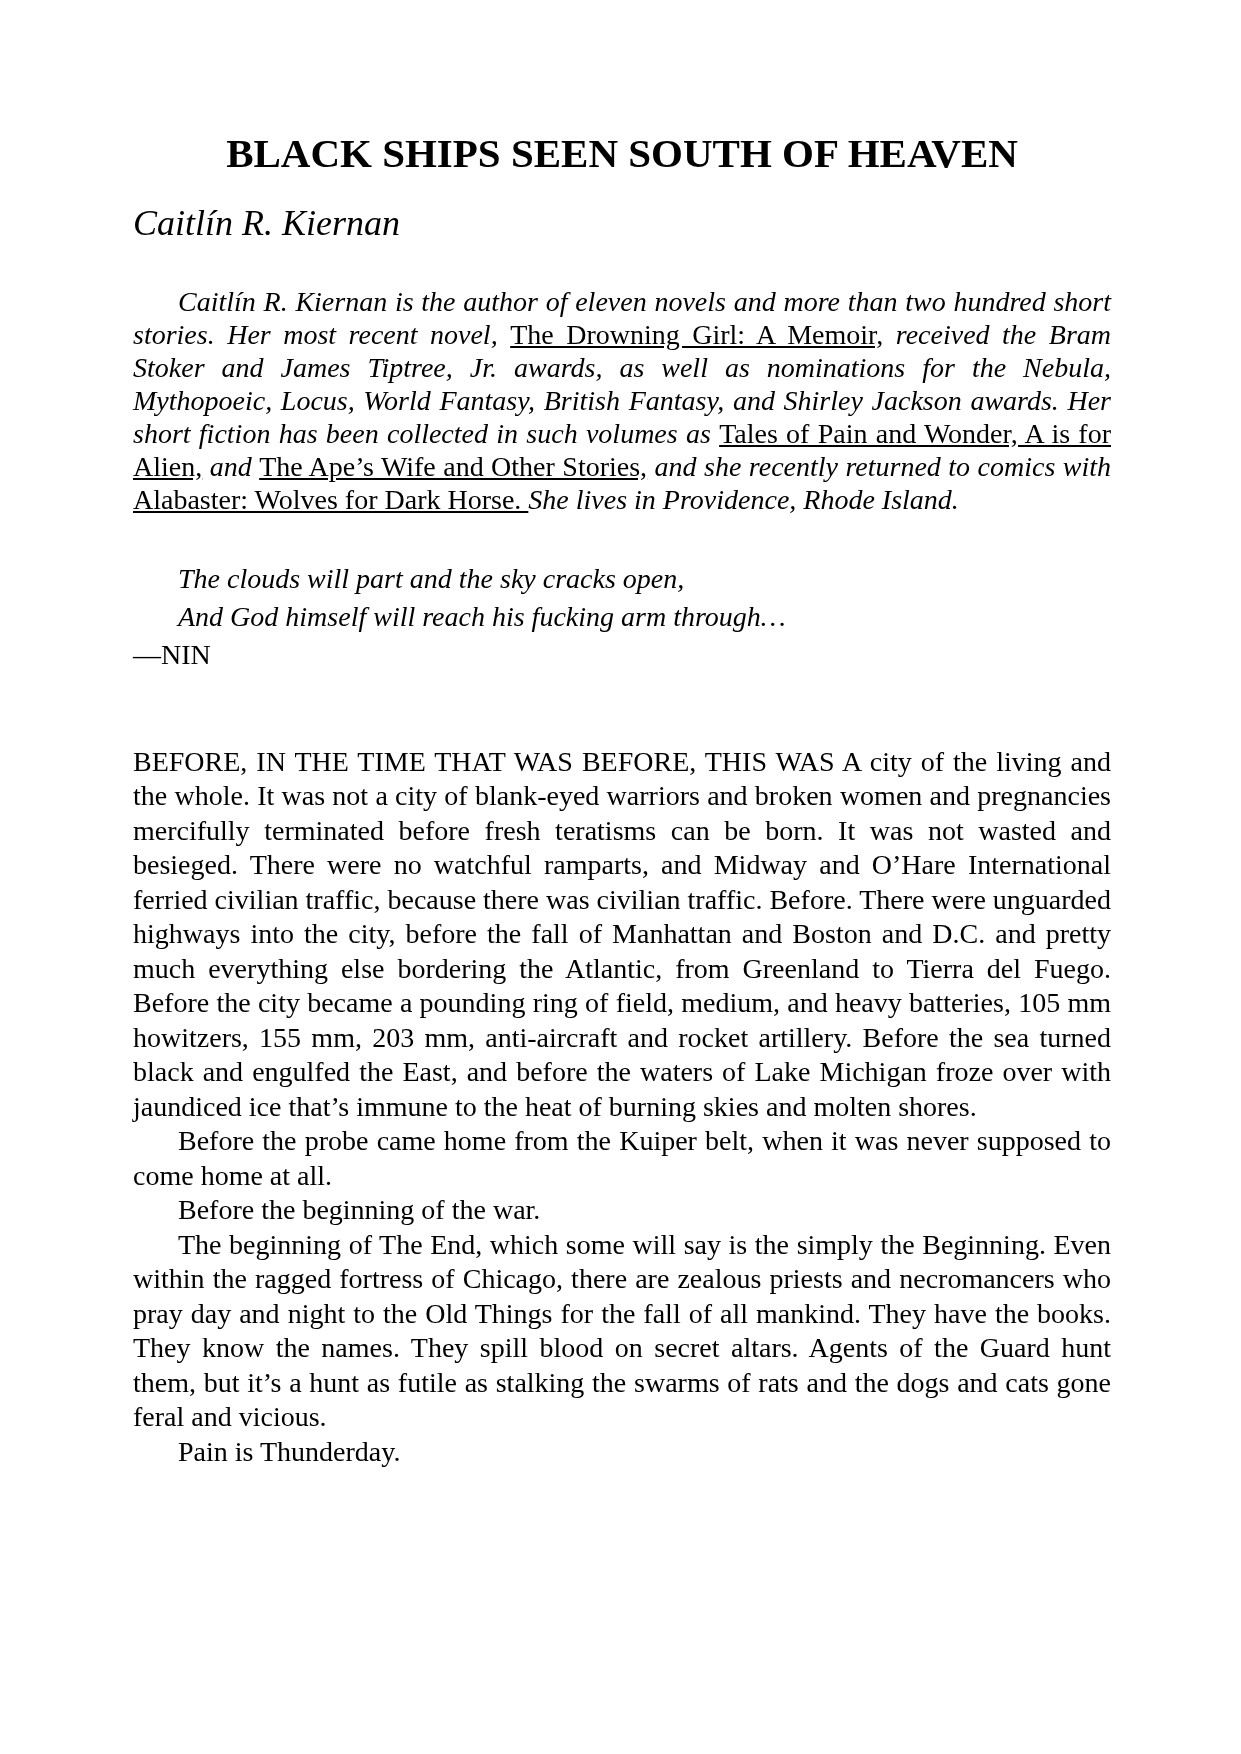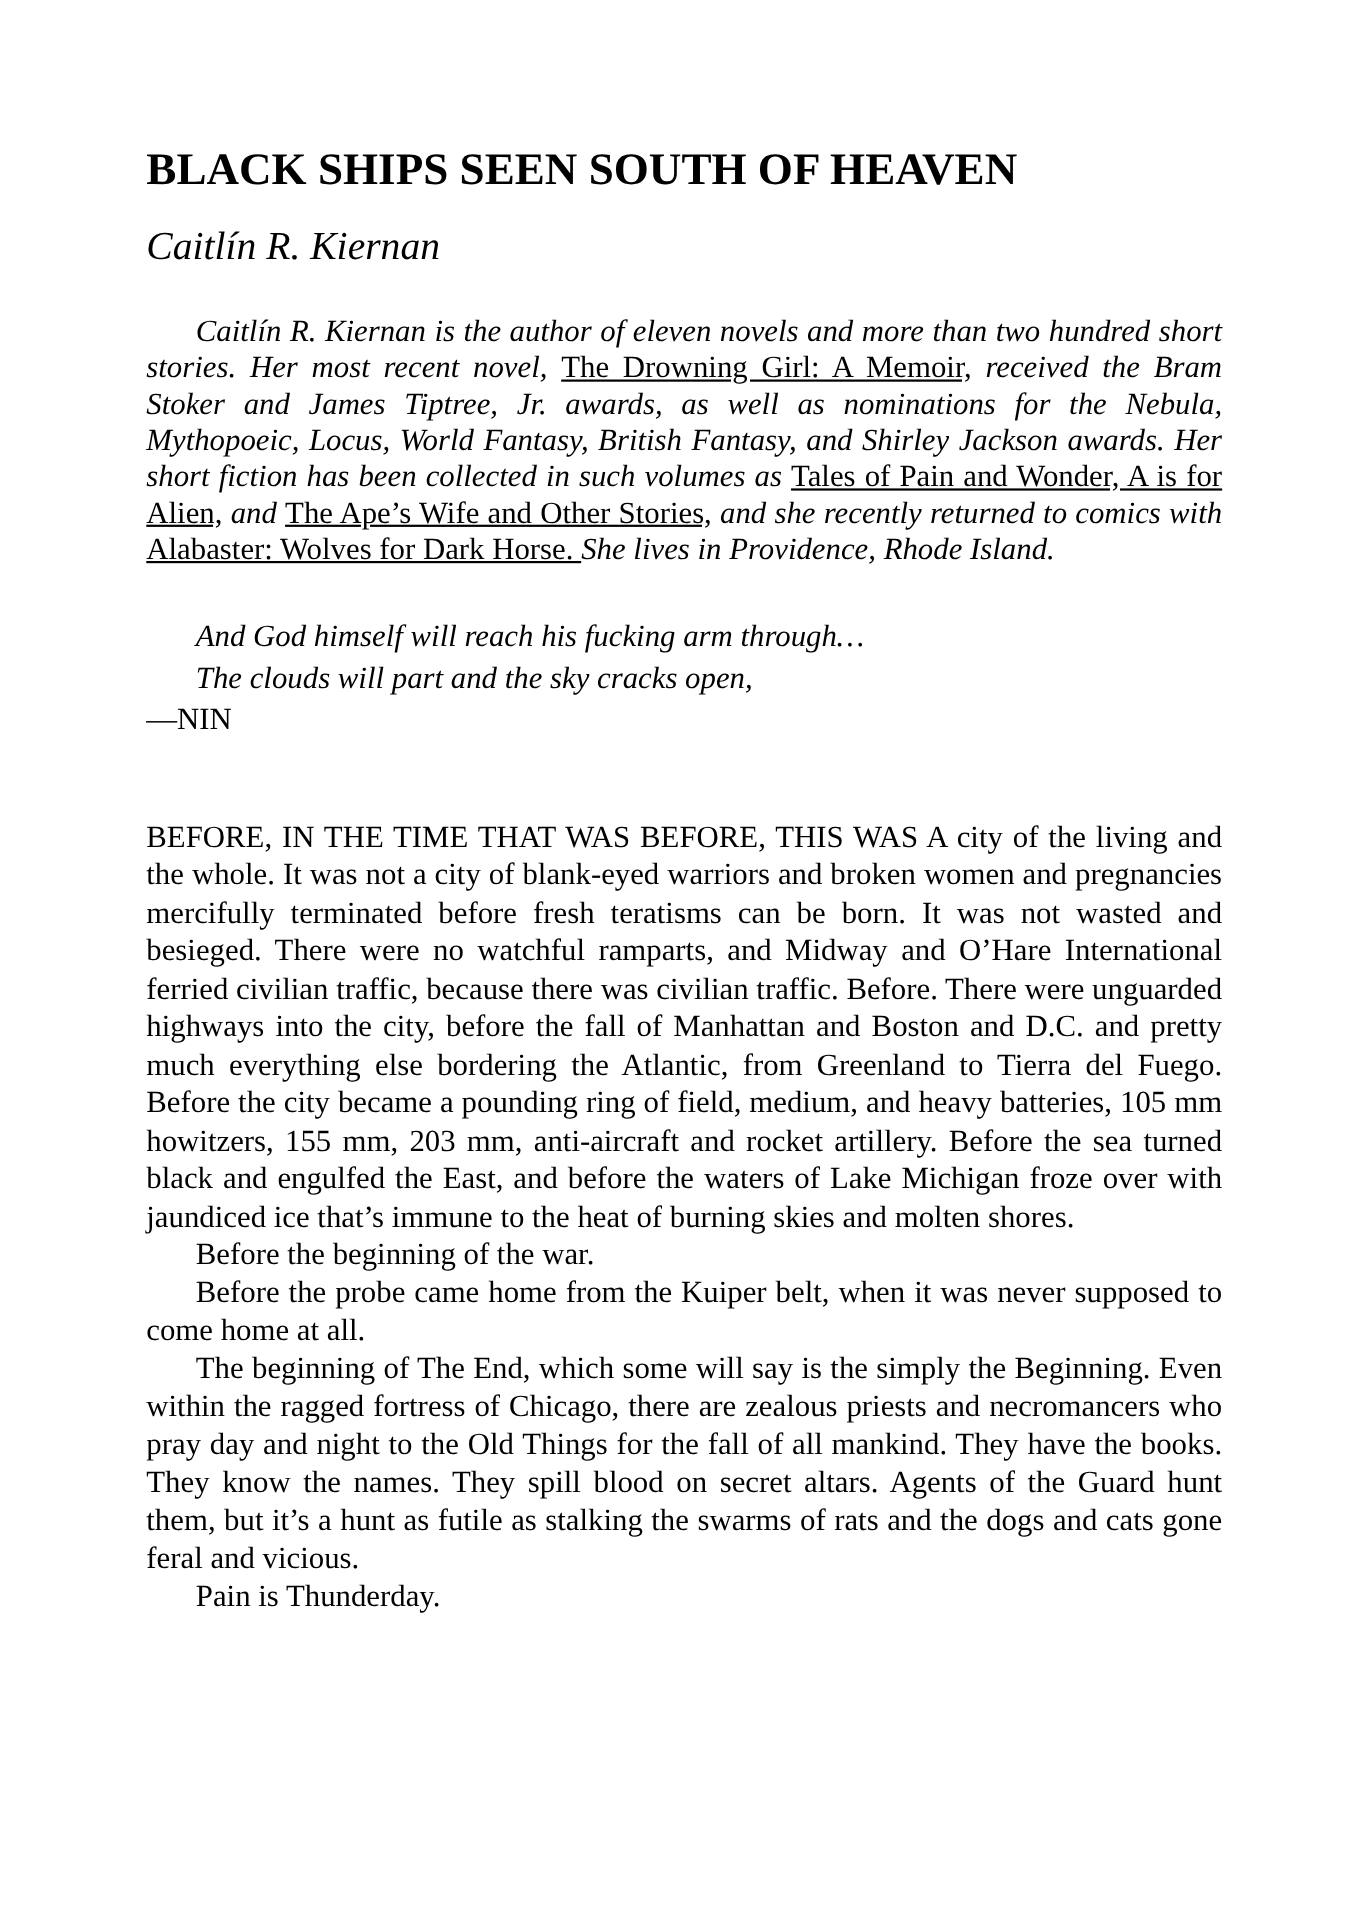--- a/index.html
+++ b/index.html
@@ -24,7 +24,7 @@
     font-size: 41px;
     line-height: 1.15;
     font-weight: 700;
-    text-align: left;
+    text-align: center;
     color: #000000;
   }
   .story-author {

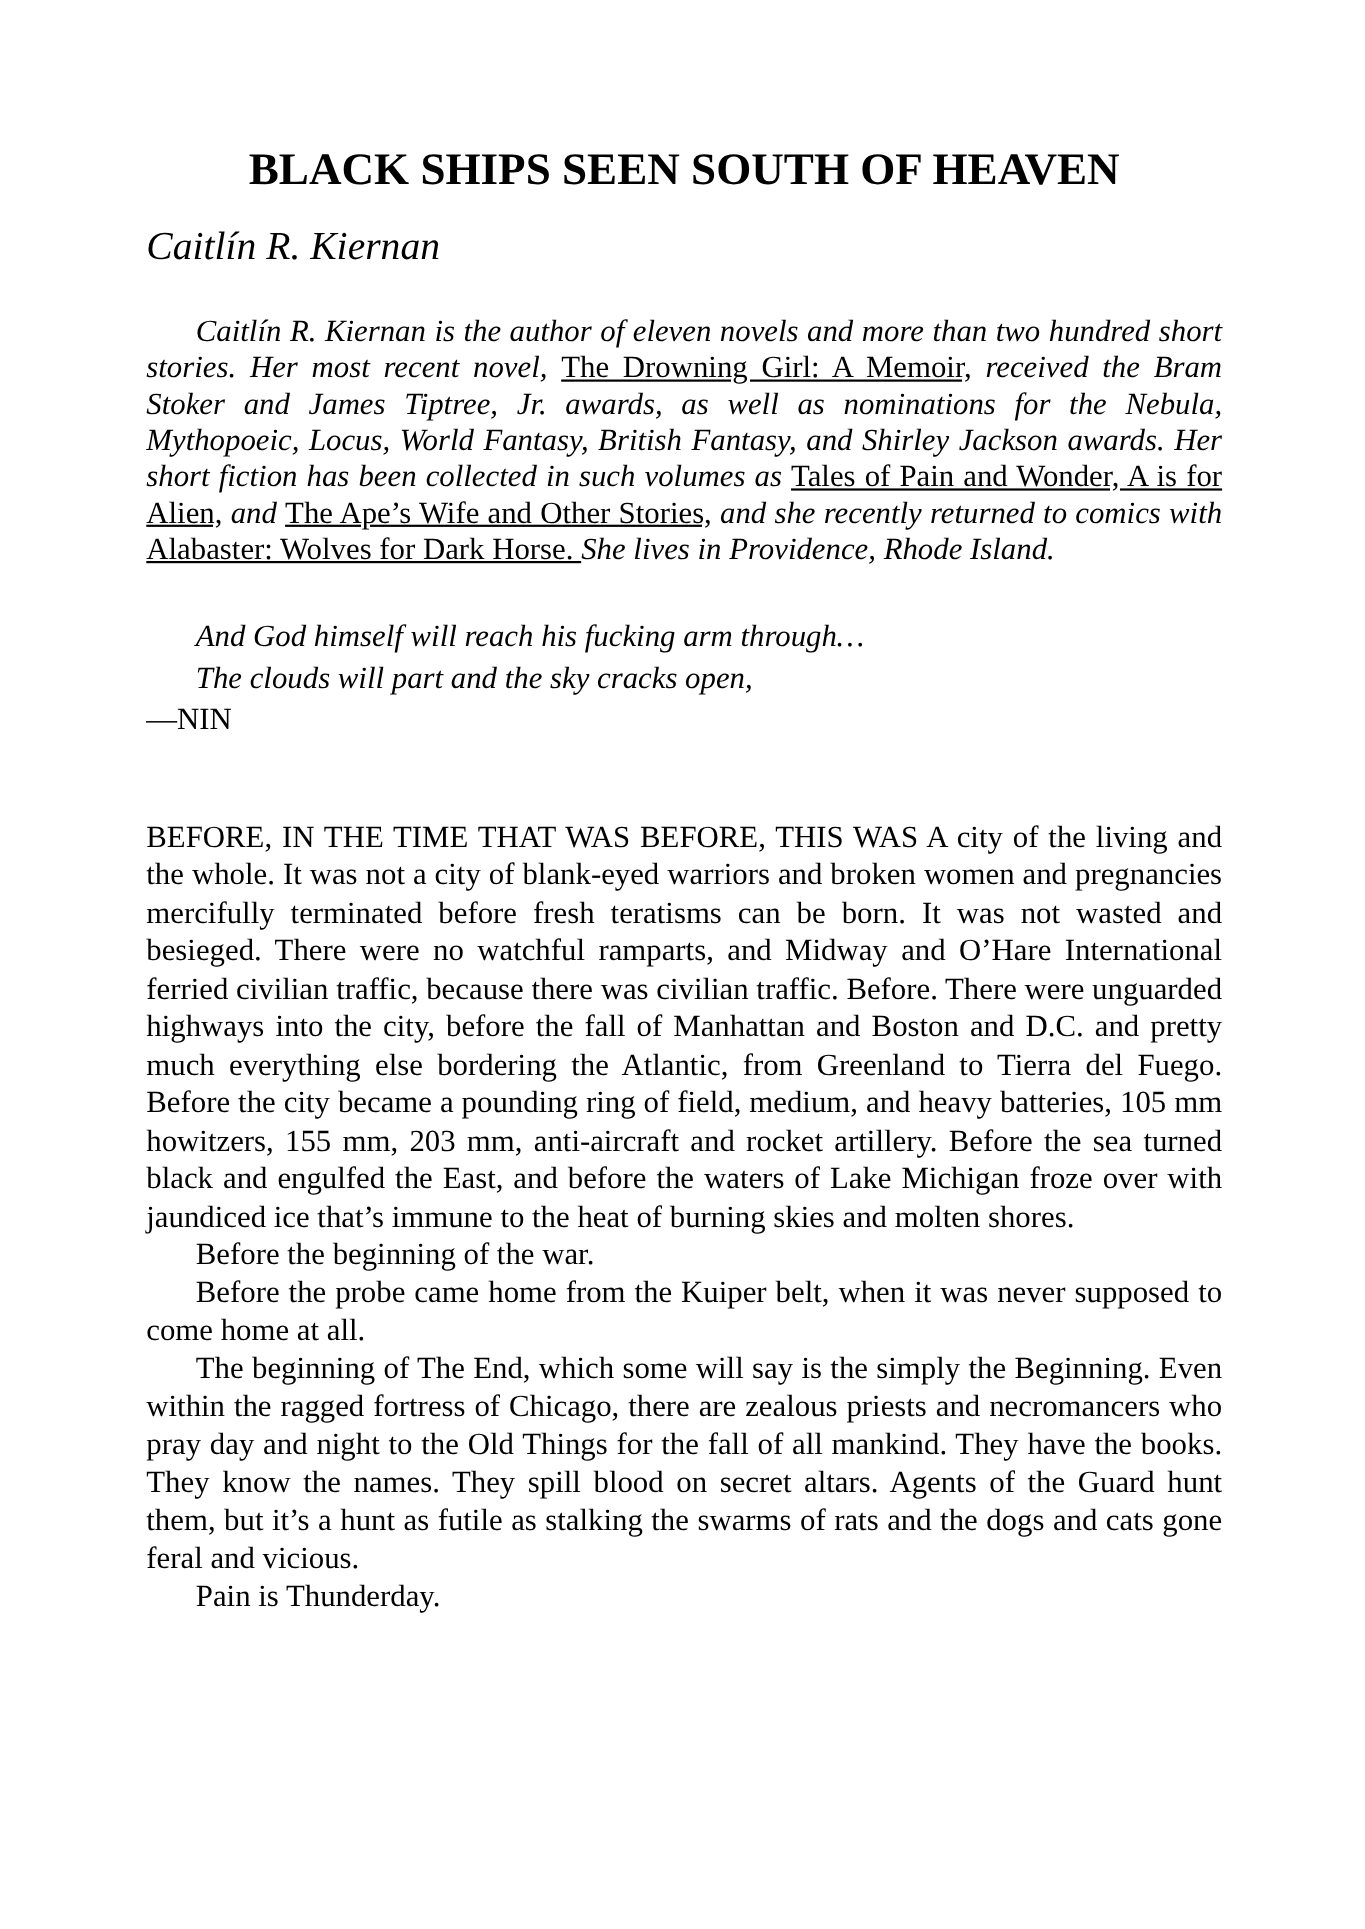--- a/index.html
+++ b/index.html
@@ -80,8 +80,8 @@
     <p class="author-bio"><em class="italic">Caitlín R. Kiernan is the author of eleven novels and more than two hundred short stories. Her most recent novel, </em><span class="roman">The Drowning Girl: A Memoir,</span><em class="italic"> received the Bram Stoker and James Tiptree, Jr. awards, as well as nominations for the Nebula, Mythopoeic, Locus, World Fantasy, British Fantasy, and Shirley Jackson awards. Her short fiction has been collected in such volumes as </em><span class="roman">Tales of Pain and Wonder, A is for Alien,</span><em class="italic"> and </em><span class="roman">The Ape’s Wife and Other Stories,</span><em class="italic"> and she recently returned to comics with </em><span class="roman">Alabaster: Wolves for Dark Horse. </span><em class="italic">She lives in Providence, Rhode Island.</em></p>
 
     <div class="epigraph">
+      <div class="epigraph-line">The clouds will part and the sky cracks open,</div>
       <div class="epigraph-line">And God himself will reach his fucking arm through…</div>
-      <div class="epigraph-line">The clouds will part and the sky cracks open,</div>
     </div>
 
     <div class="epigraph-attribution">—NIN</div>

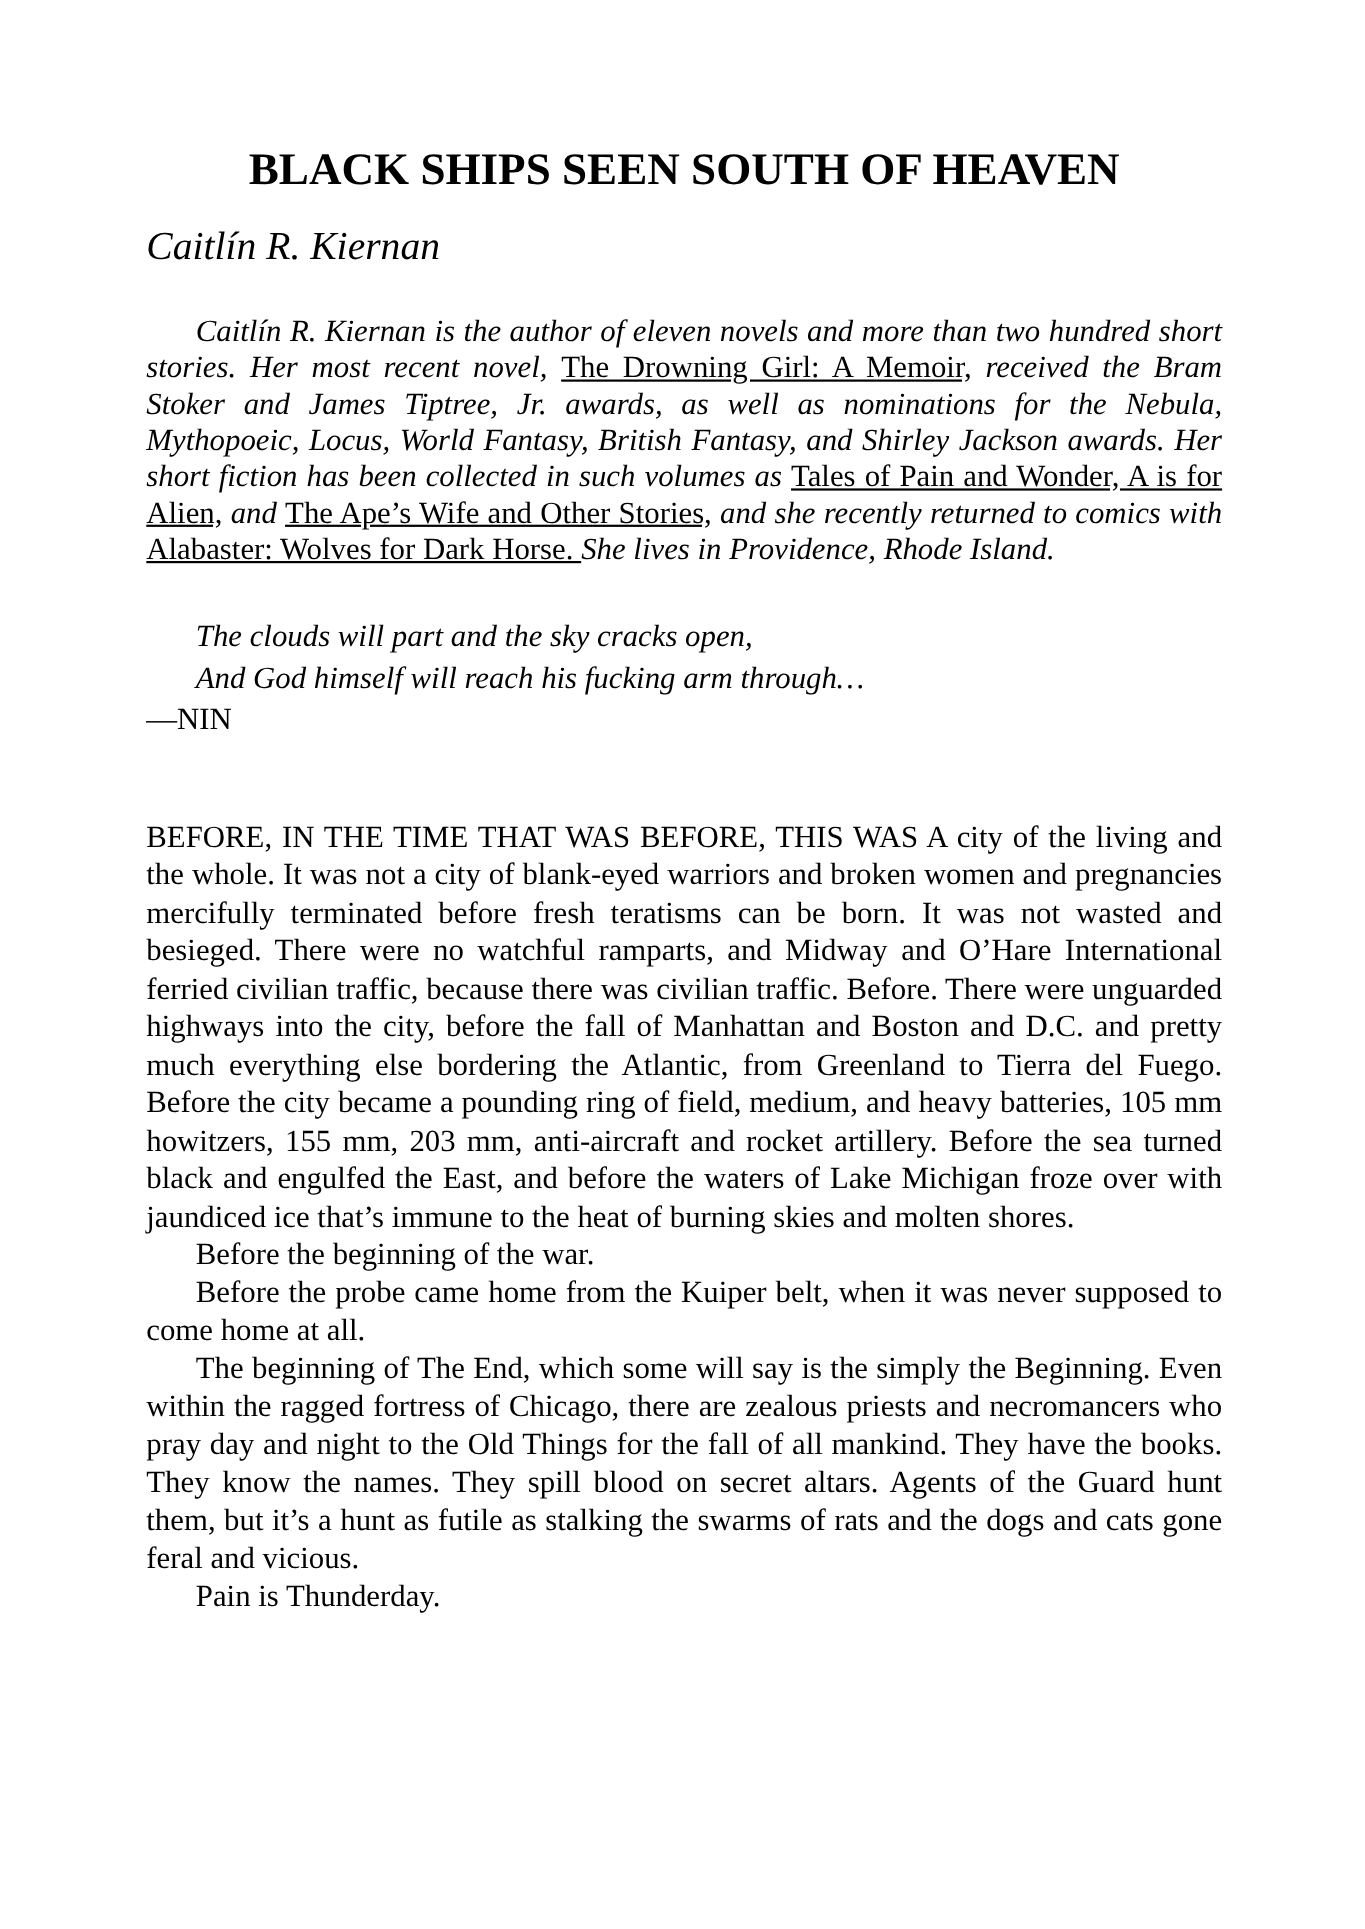--- a/index.html
+++ b/index.html
@@ -88,8 +88,8 @@
 
     <div class="story-body">
         <p class="no-indent">BEFORE, IN THE TIME THAT WAS BEFORE, THIS WAS A city of the living and the whole. It was not a city of blank-eyed warriors and broken women and pregnancies mercifully terminated before fresh teratisms can be born. It was not wasted and besieged. There were no watchful ramparts, and Midway and O’Hare International ferried civilian traffic, because there was civilian traffic. Before. There were unguarded highways into the city, before the fall of Manhattan and Boston and D.C. and pretty much everything else bordering the Atlantic, from Greenland to Tierra del Fuego. Before the city became a pounding ring of field, medium, and heavy batteries, 105 mm howitzers, 155 mm, 203 mm, anti-aircraft and rocket artillery. Before the sea turned black and engulfed the East, and before the waters of Lake Michigan froze over with jaundiced ice that’s immune to the heat of burning skies and molten shores.</p>
+        <p class="indent">Before the probe came home from the Kuiper belt, when it was never supposed to come home at all.</p>
         <p class="indent">Before the beginning of the war.</p>
-        <p class="indent">Before the probe came home from the Kuiper belt, when it was never supposed to come home at all.</p>
         <p class="indent">The beginning of The End, which some will say is the simply the Beginning. Even within the ragged fortress of Chicago, there are zealous priests and necromancers who pray day and night to the Old Things for the fall of all mankind. They have the books. They know the names. They spill blood on secret altars. Agents of the Guard hunt them, but it’s a hunt as futile as stalking the swarms of rats and the dogs and cats gone feral and vicious.</p>
         <p class="indent">Pain is Thunderday.</p>
       </div>

